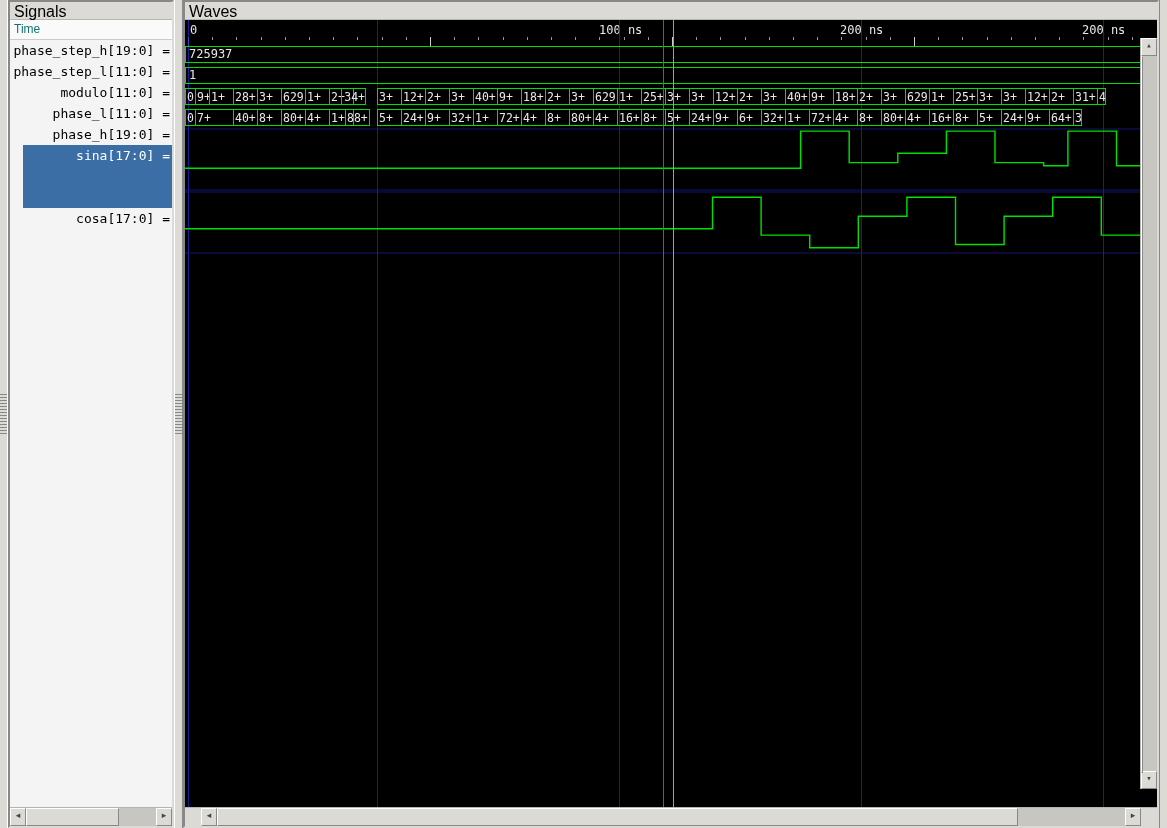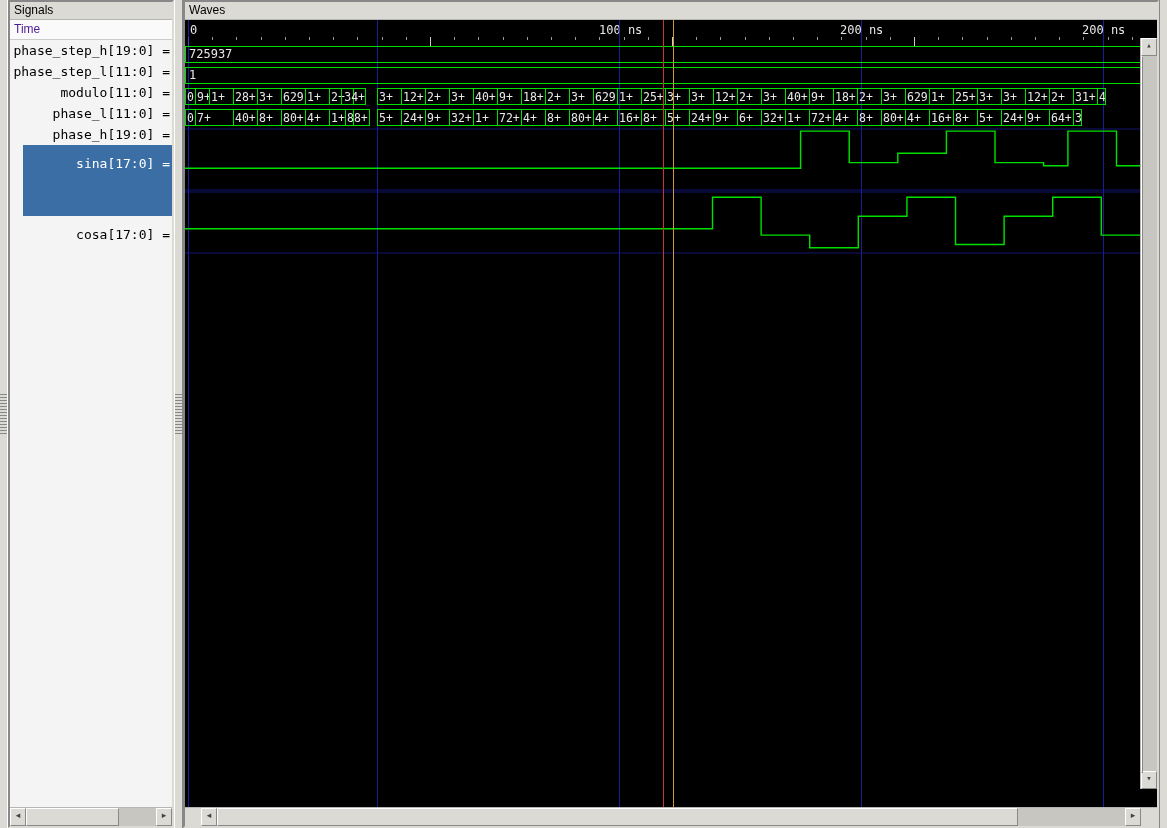--- a/index.html
+++ b/index.html
@@ -39,7 +39,7 @@
     box-sizing: border-box;
   }
   .panel-header {
-    font-size: 12px;
+    font-size: 16px;
     color: #000;
     padding: 1px 4px;
     background: #dcdad5;

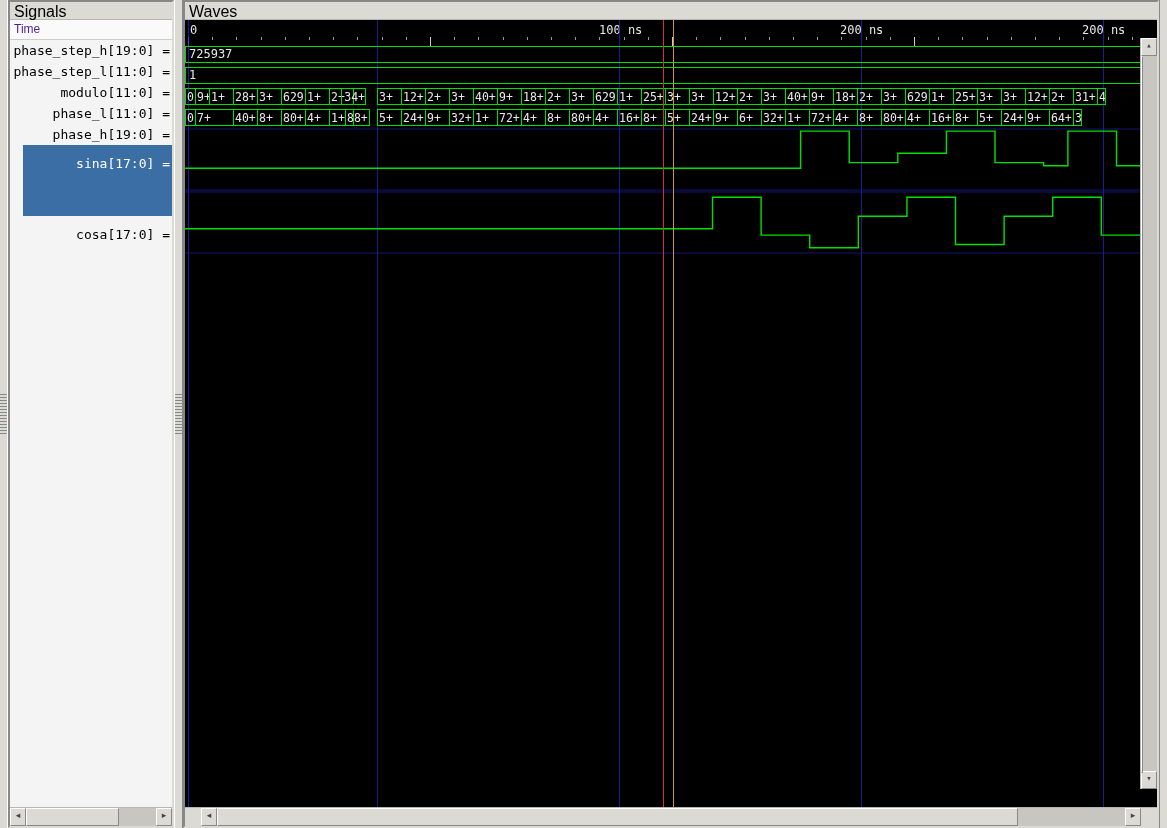--- a/index.html
+++ b/index.html
@@ -63,7 +63,7 @@
     padding: 0 4px;
     background: #fafafa;
     border-bottom: 1px solid #ccc;
-    color: #4c1d95;
+    color: #0f766e;
   }
   .signal-row {
     height: 21px; line-height: 21px;

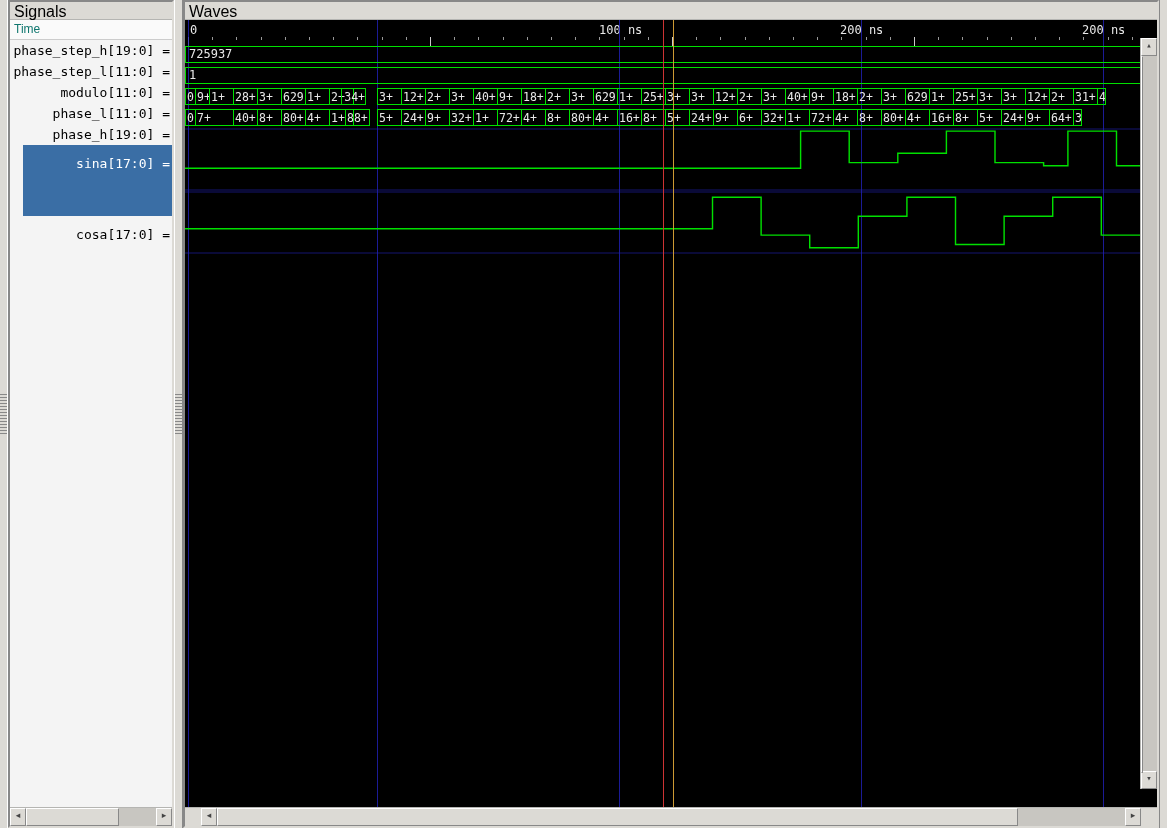--- a/index.html
+++ b/index.html
@@ -78,7 +78,7 @@
   .signal-row.big {
     height: 63px;
     line-height: 21px;
-    padding-top: 8px;
+    padding-top: 0;
     margin-left: 13px;
   }
   .signal-row.sel {

